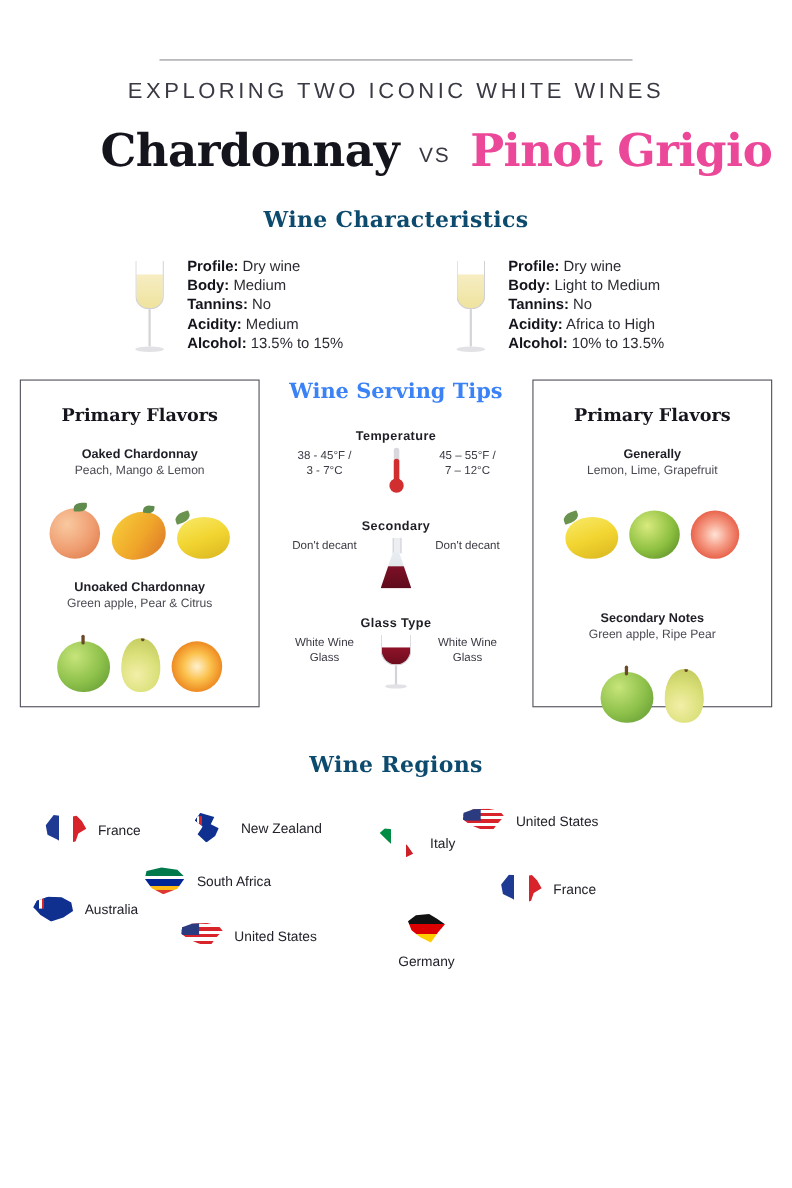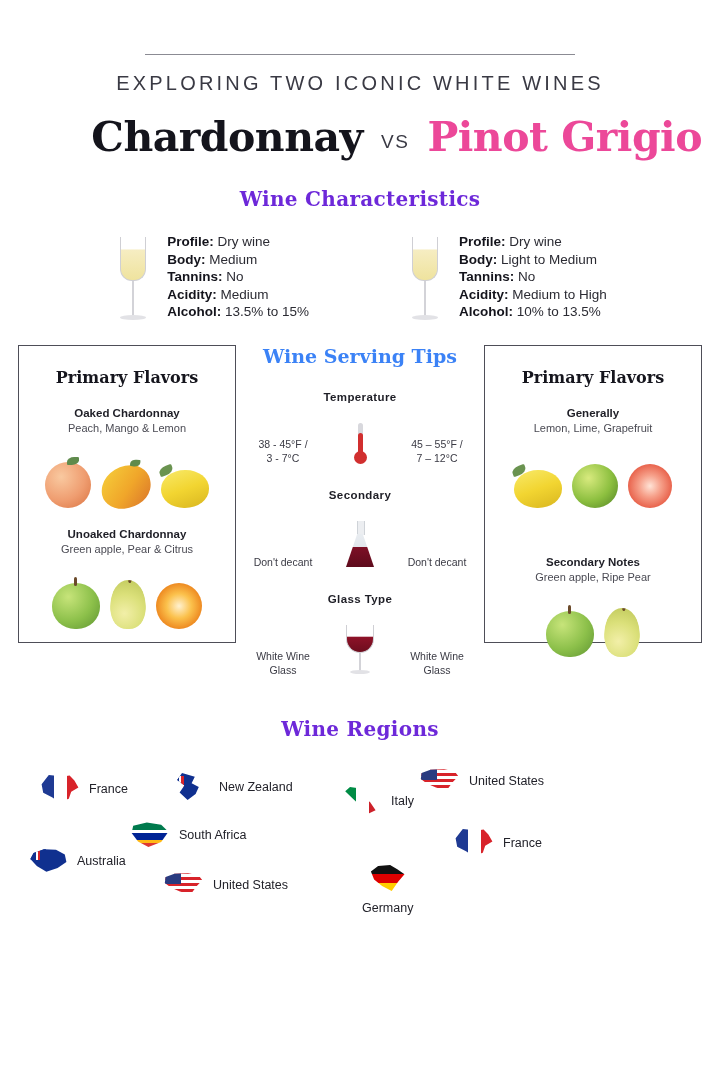--- a/index.html
+++ b/index.html
@@ -66,7 +66,7 @@
     font-family: "DejaVu Serif", serif;
     font-weight: bold;
     font-size: 20px;
-    color: #6d28d9;
+    color: #0c4a6e;
     letter-spacing: 0.3px;
   }
 

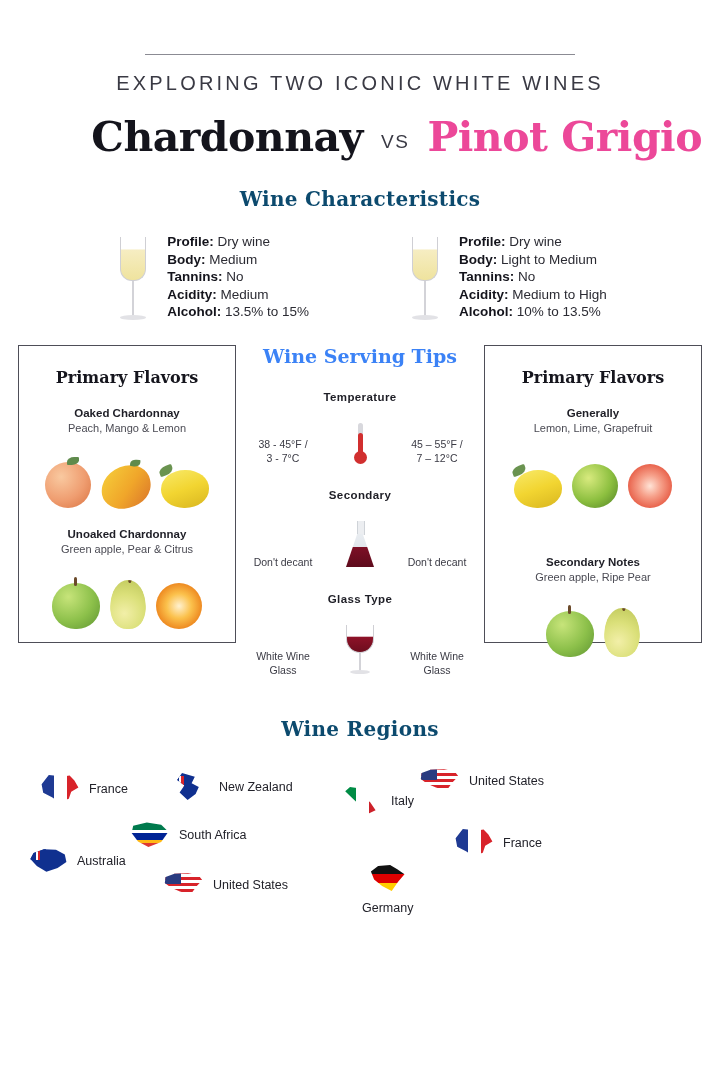--- a/index.html
+++ b/index.html
@@ -412,7 +412,7 @@
           <div><b>Profile:</b> <span>Dry wine</span></div>
           <div><b>Body:</b> <span>Light to Medium</span></div>
           <div><b>Tannins:</b> <span>No</span></div>
-          <div><b>Acidity:</b> <span>Medium to High</span></div>
+          <div><b>Acidity:</b> <span>Africa to High</span></div>
           <div><b>Alcohol:</b> <span>10% to 13.5%</span></div>
         </div>
       </div>

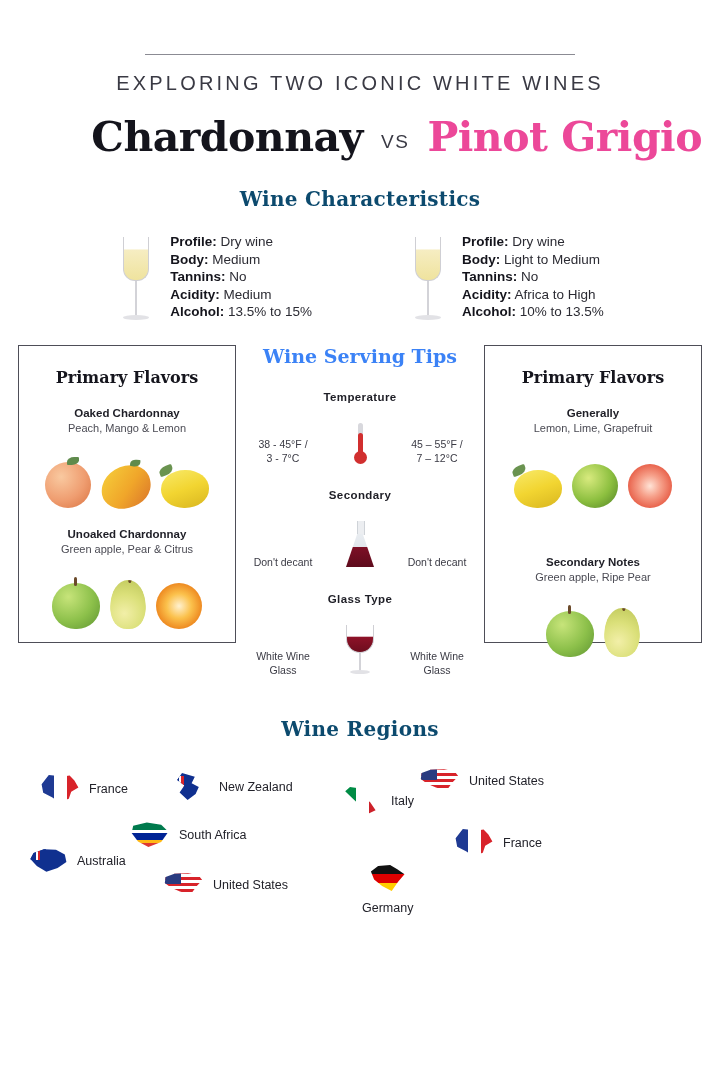--- a/index.html
+++ b/index.html
@@ -250,11 +250,11 @@
     color: #1e1e26;
   }
   .tip-row {
-    margin-top: 20px;
-    display: flex;
-    align-items: flex-end;
+    margin-top: 4px;
+    display: flex;
+    align-items: flex-start;
     justify-content: center;
-    gap: 20px;
+    gap: 8px;
   }
   .tip-val {
     font-size: 10.5px;

